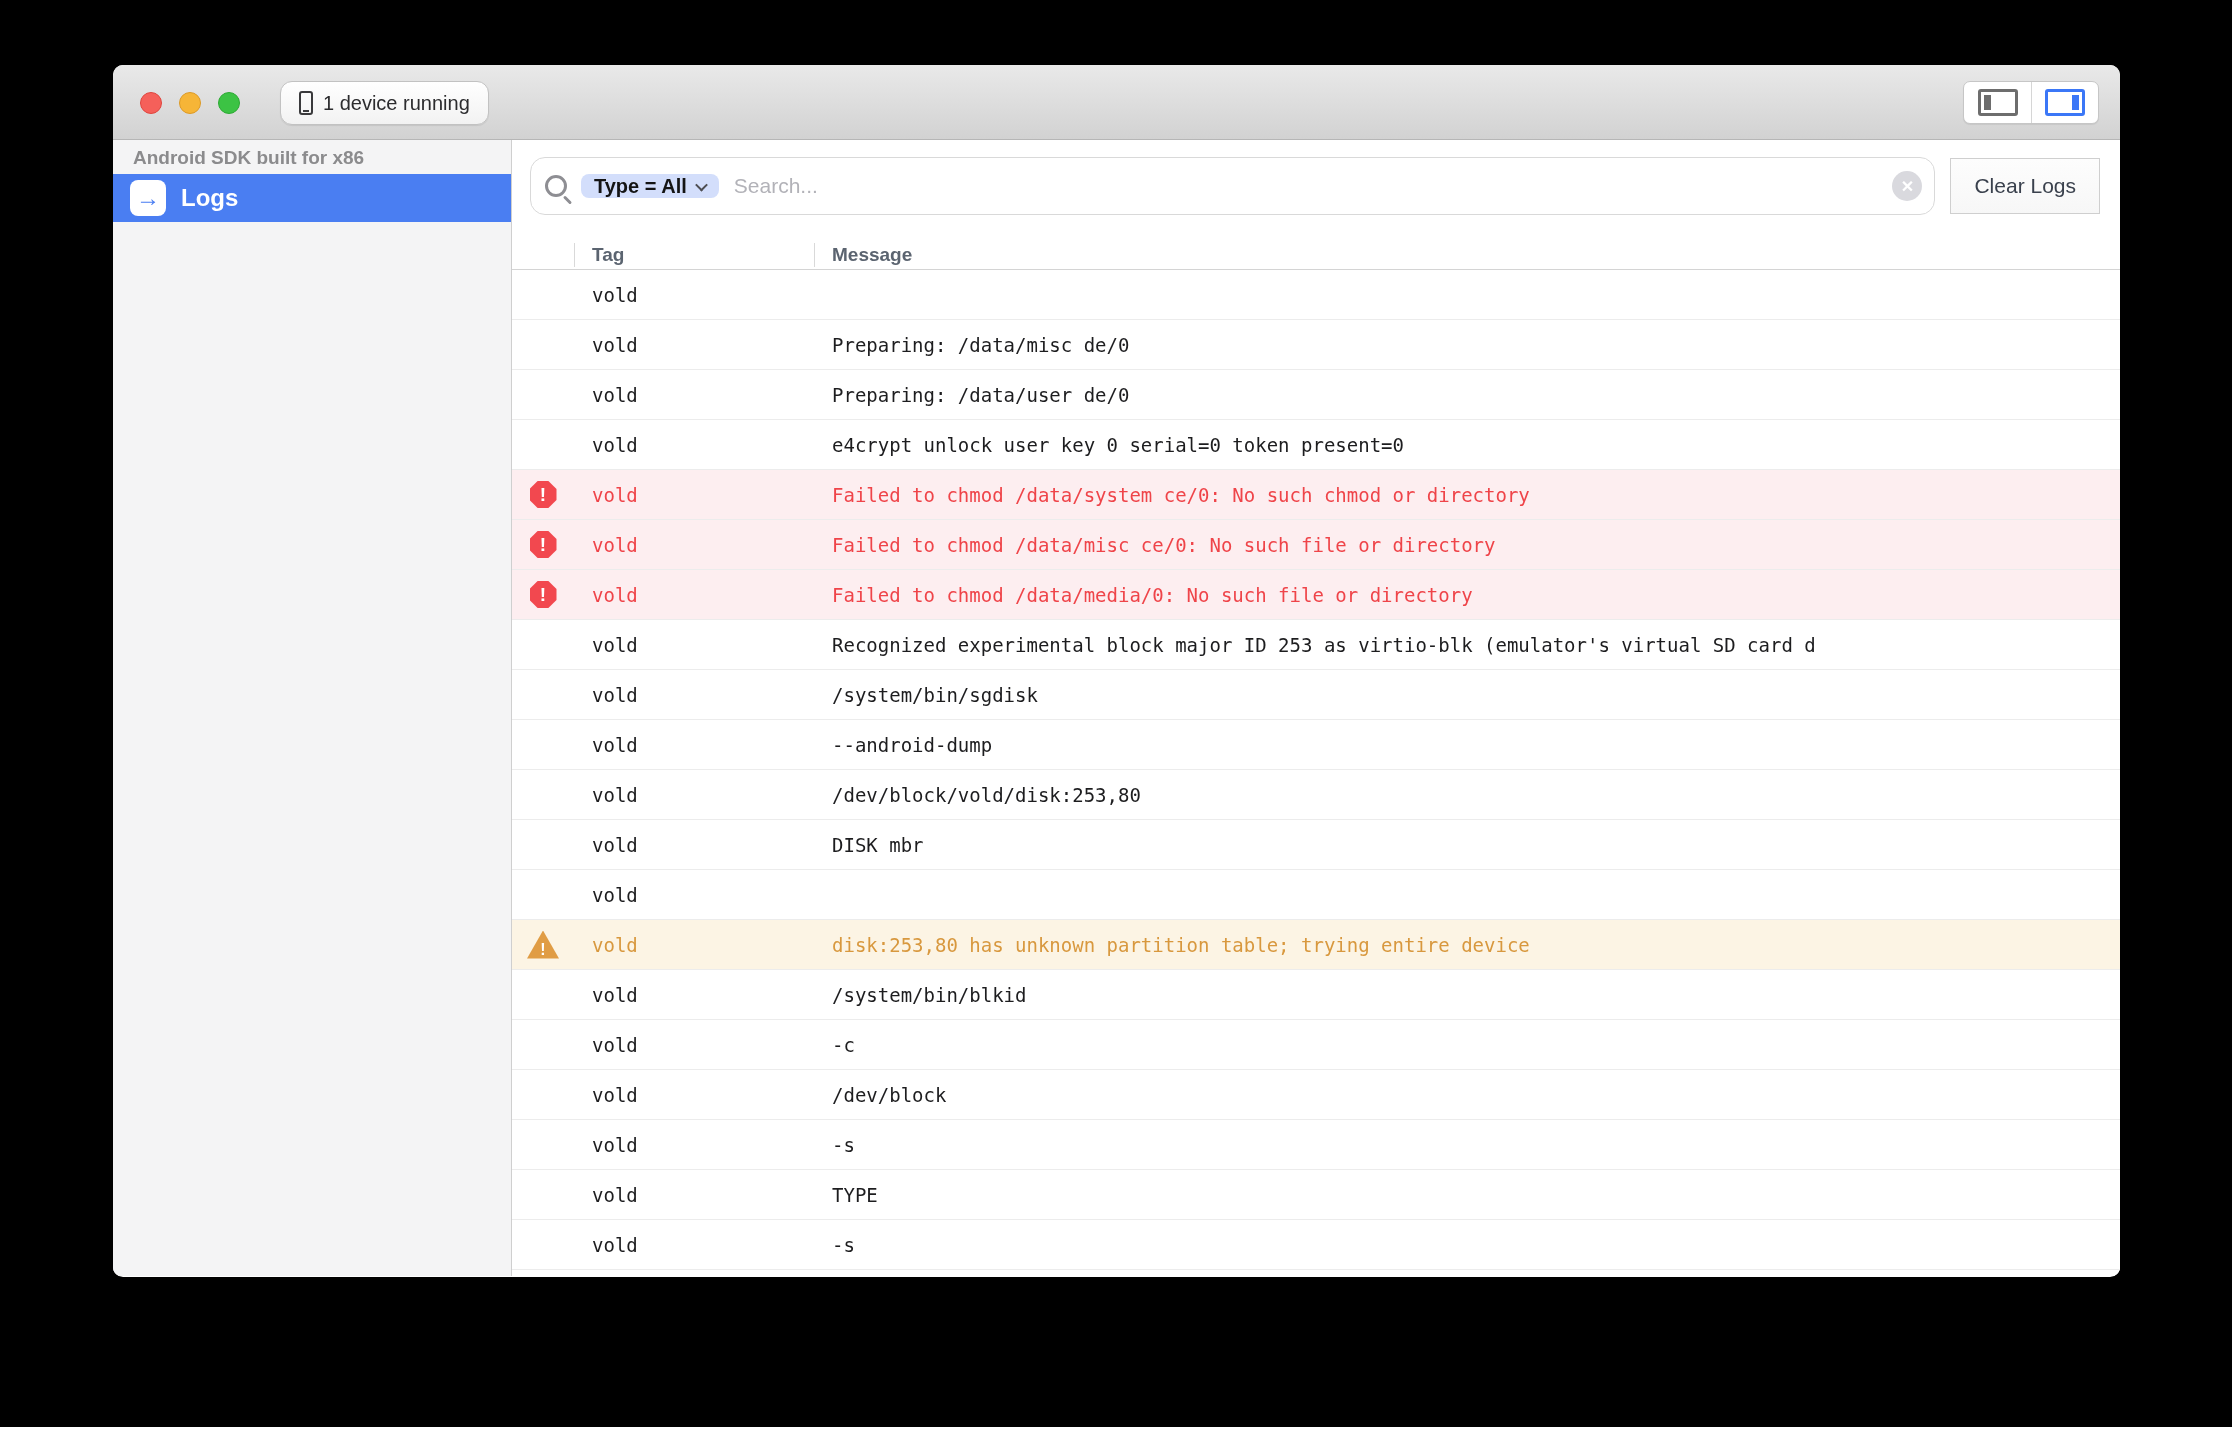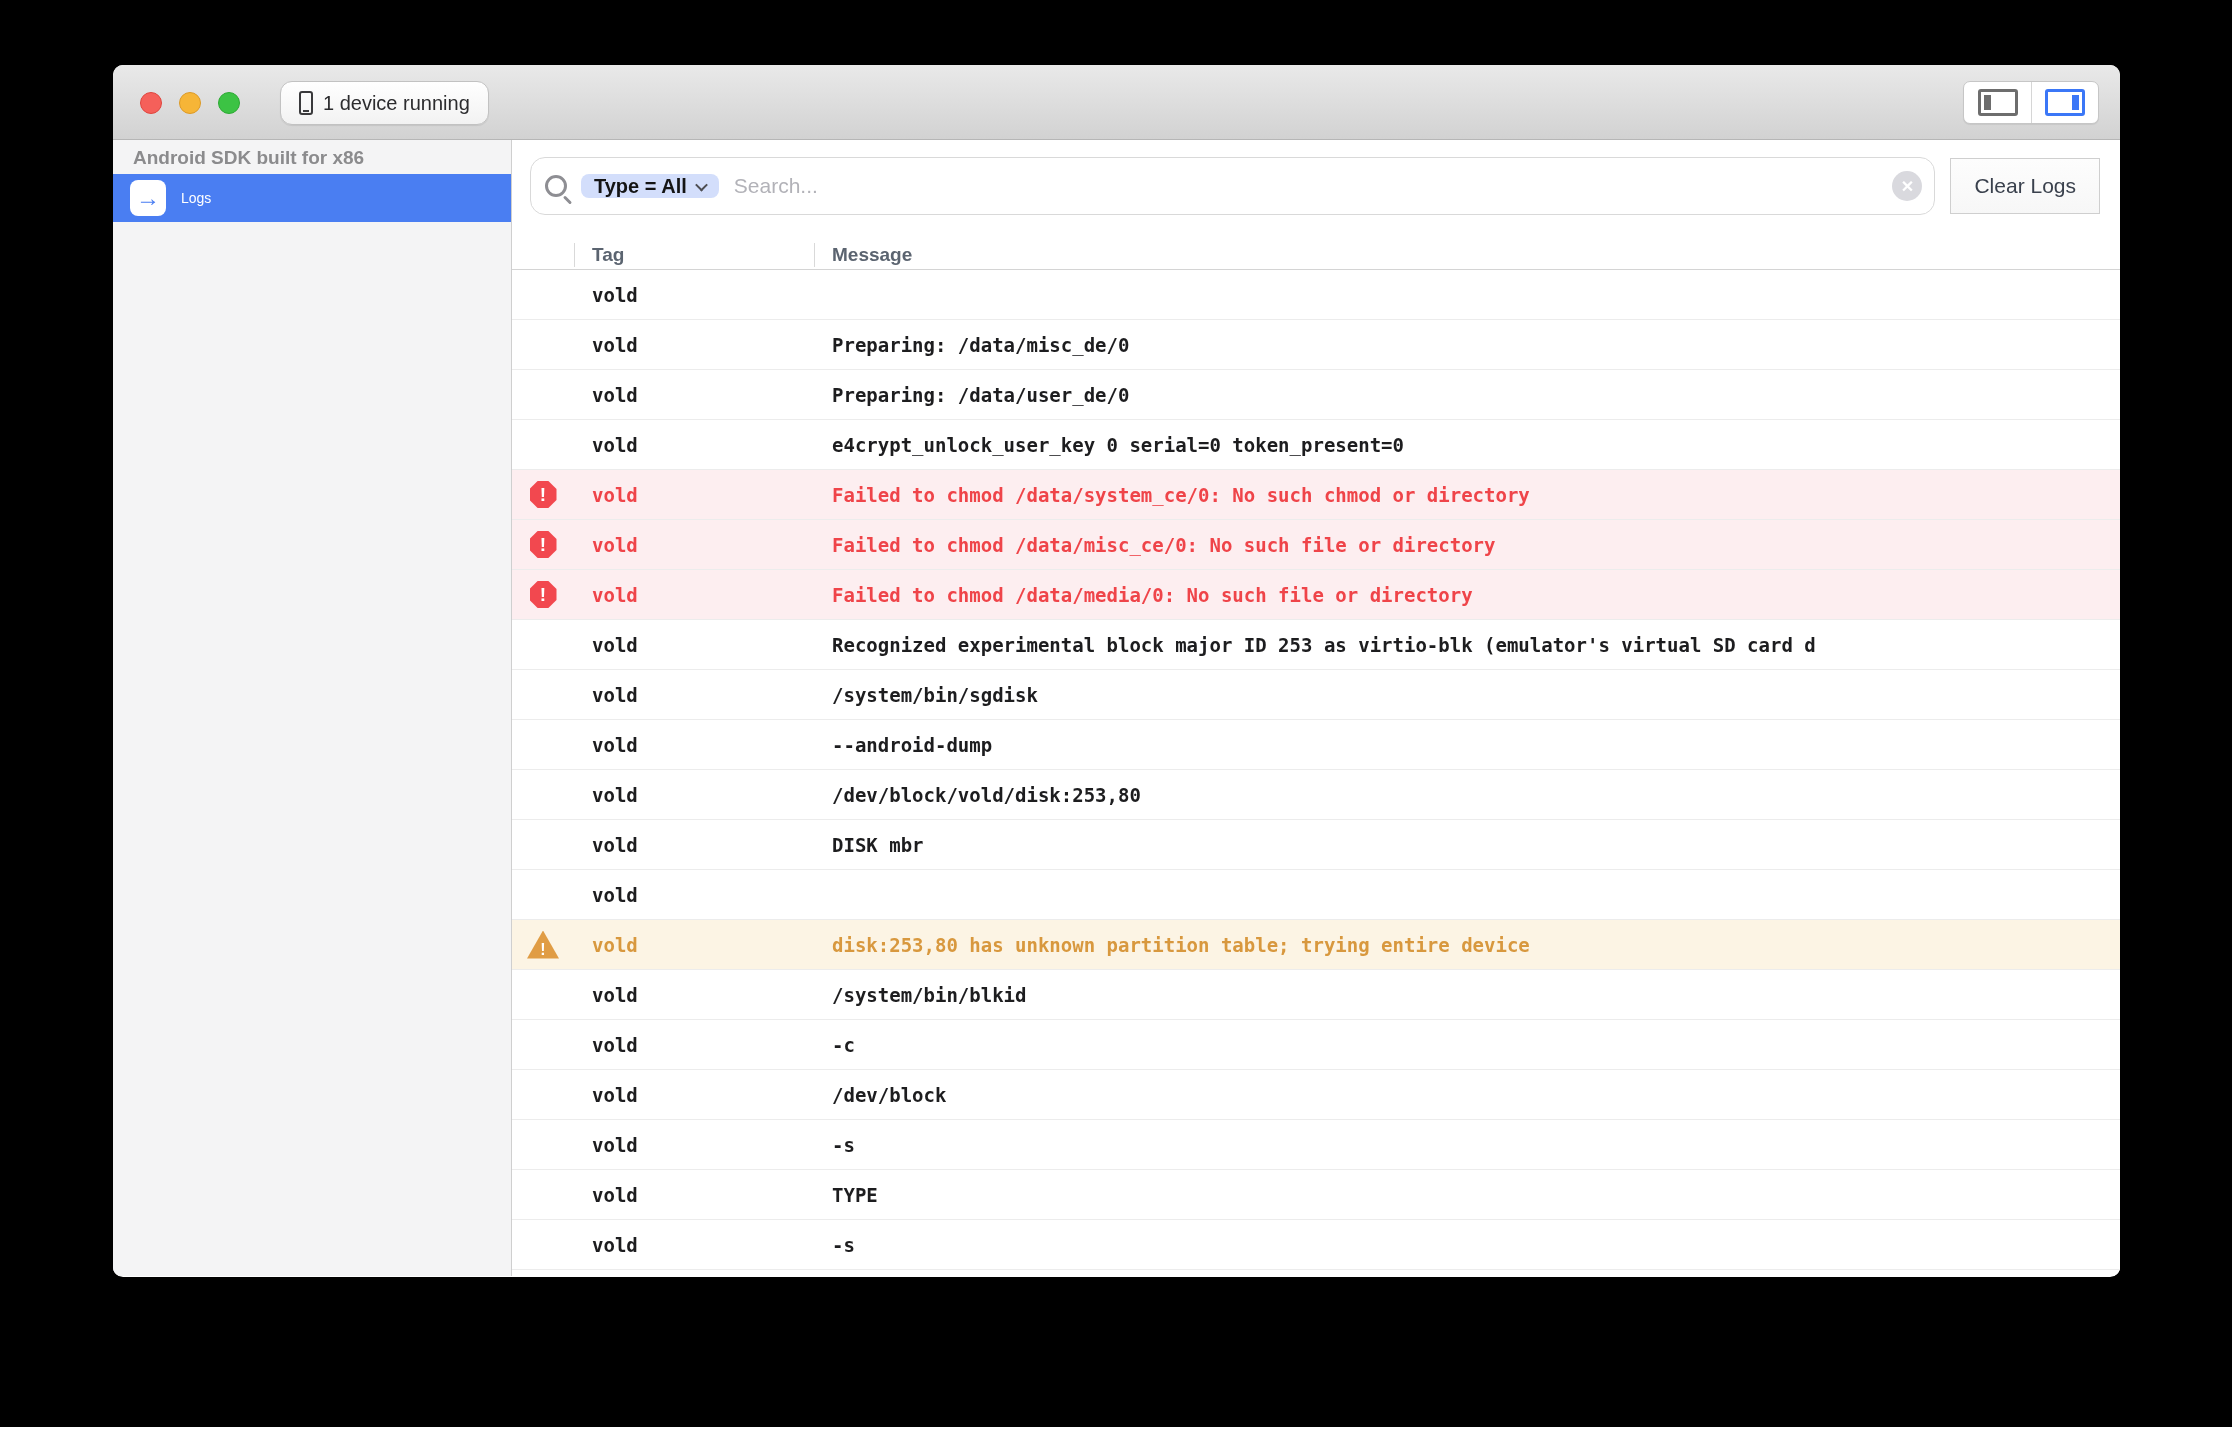--- a/index.html
+++ b/index.html
@@ -54,7 +54,7 @@
   .logs-ic { width:36px; height:36px; background:#fff; border-radius:8px;
              display:flex; align-items:center; justify-content:center;
              color:#4a7ef2; font-size:24px; font-weight:bold; }
-  .sidebar-item .label { color:#fff; font-size:14px; font-weight:normal; margin-left:15px; }
+  .sidebar-item .label { color:#fff; font-size:24px; font-weight:bold; margin-left:15px; }
 
   .main { flex:1; background:#fff; display:flex; flex-direction:column; min-width:0; }
 

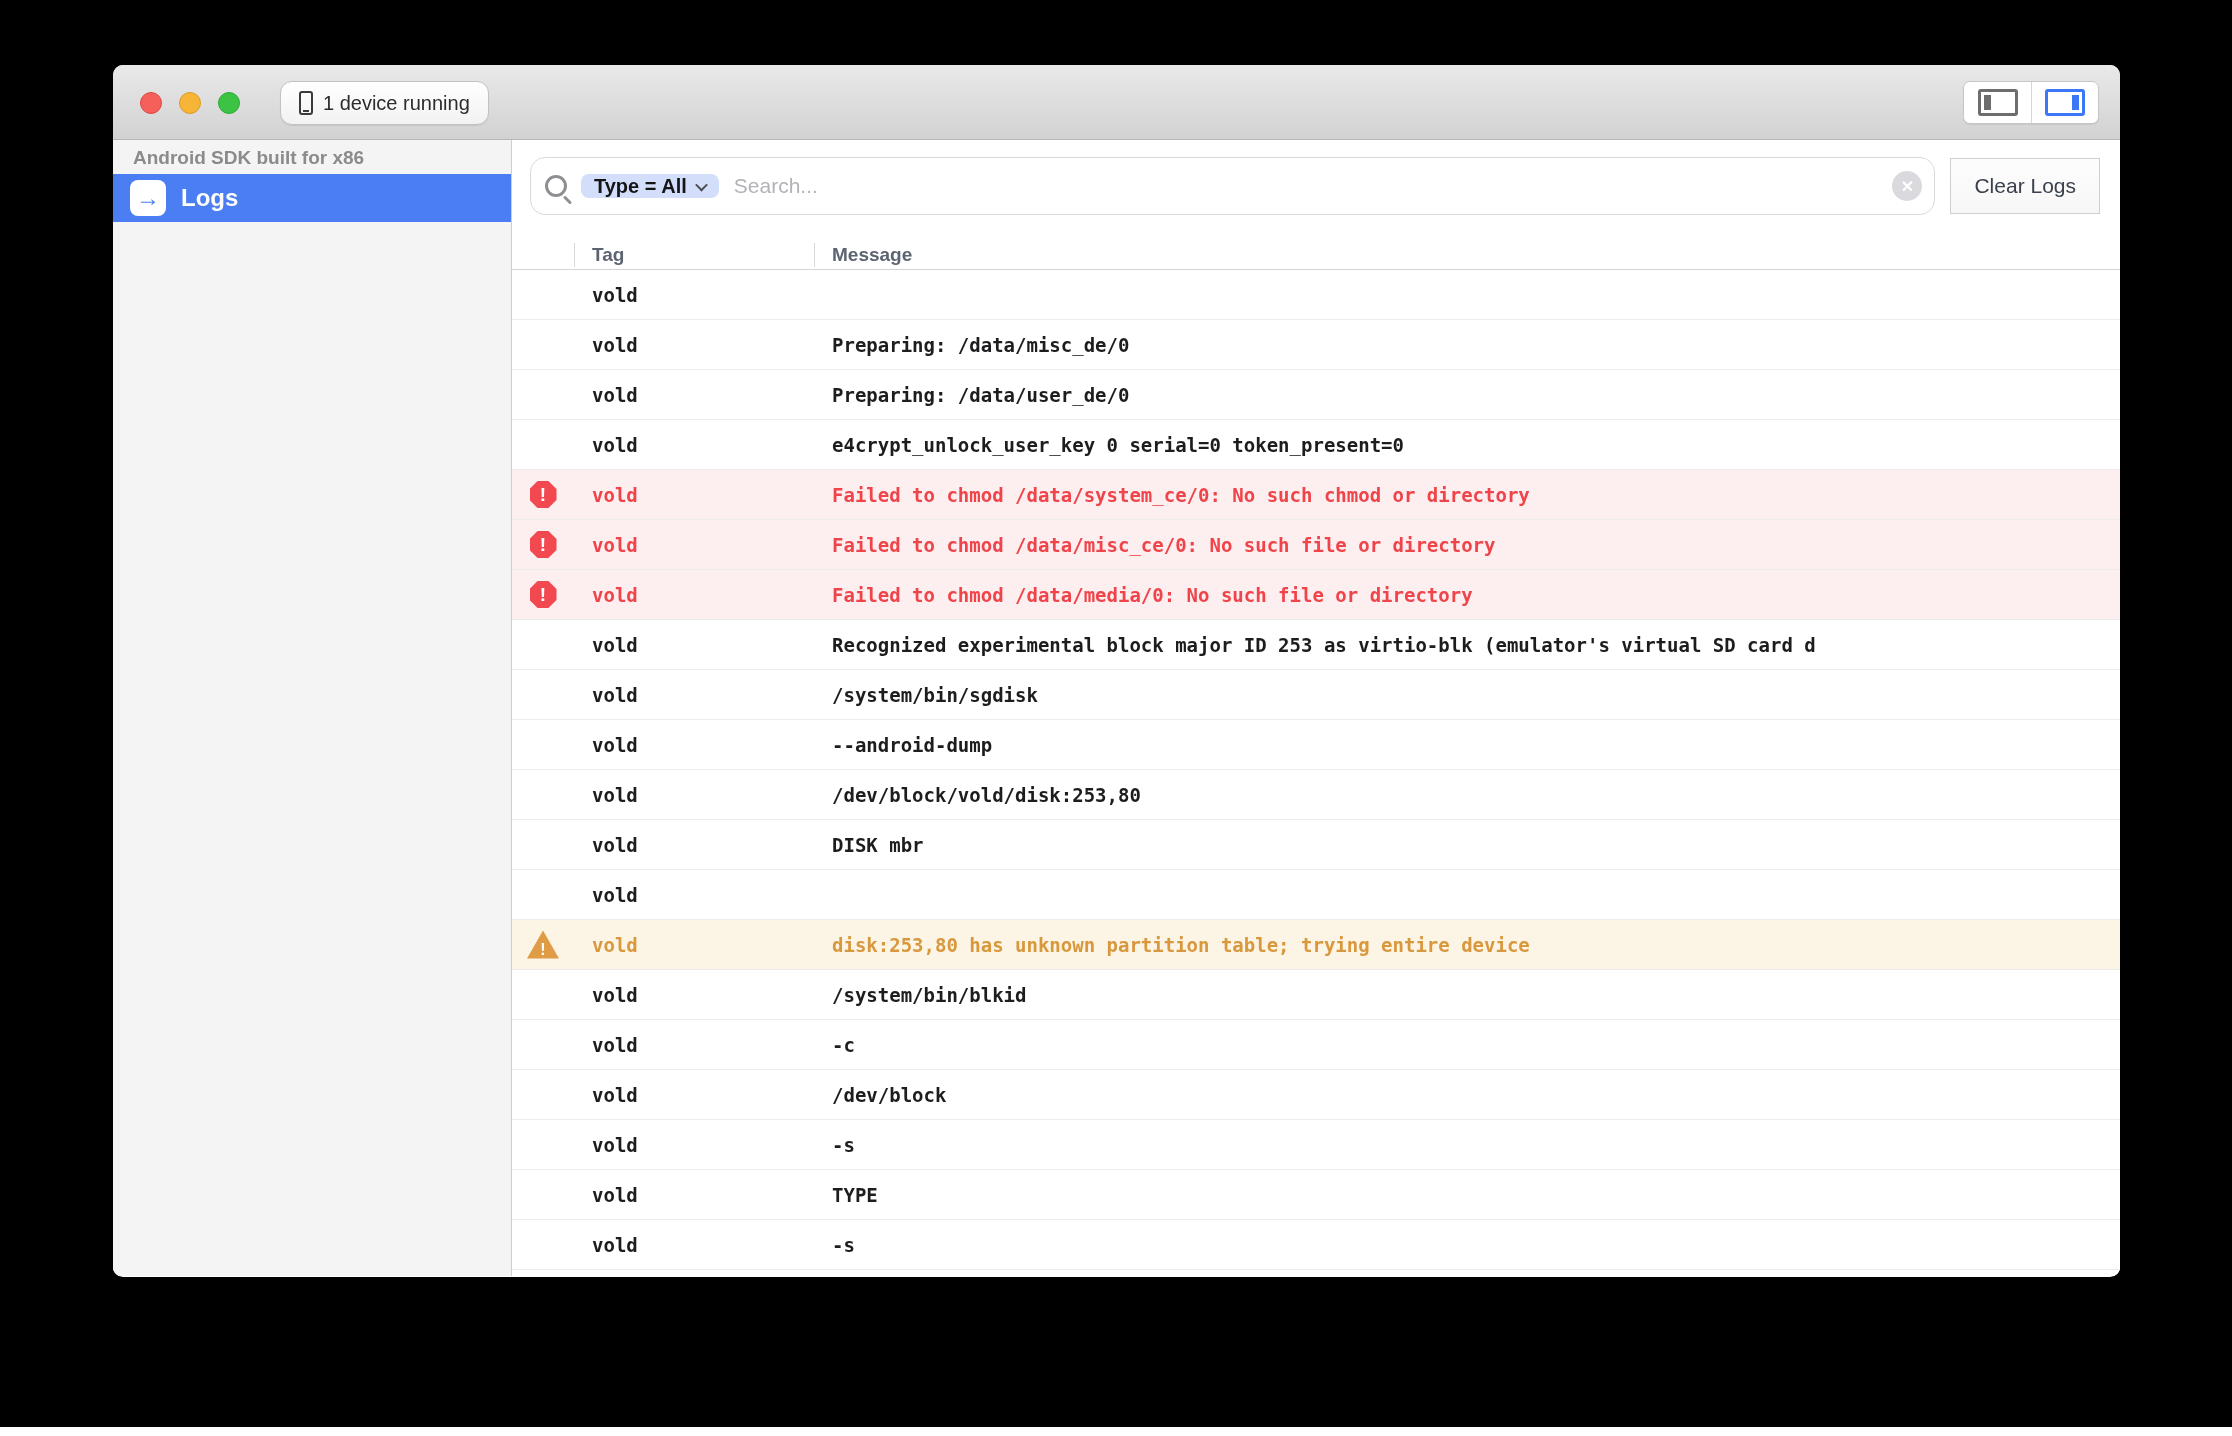--- a/index.html
+++ b/index.html
@@ -96,7 +96,7 @@
          background:#fff; }
   .cell { white-space:nowrap; overflow:hidden; }
   .icon-cell { display:flex; align-items:center; justify-content:center; height:100%; }
-  .tag-cell, .msg-cell { padding-left:18px;font-weight:bold; }
+  .tag-cell, .msg-cell { padding-left:18px; }
 
   .row.error   { background:#fdeef0; color:#ef4449; }
   .row.warning { background:#fcf4e4; color:#d8983e; }

